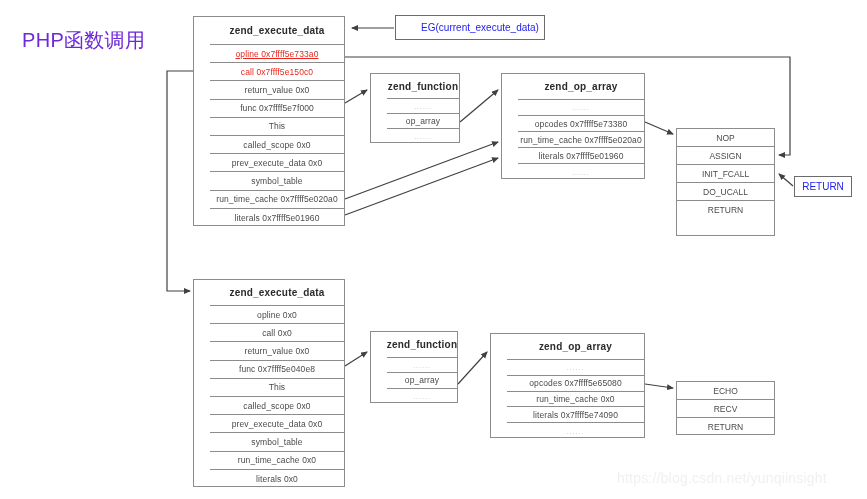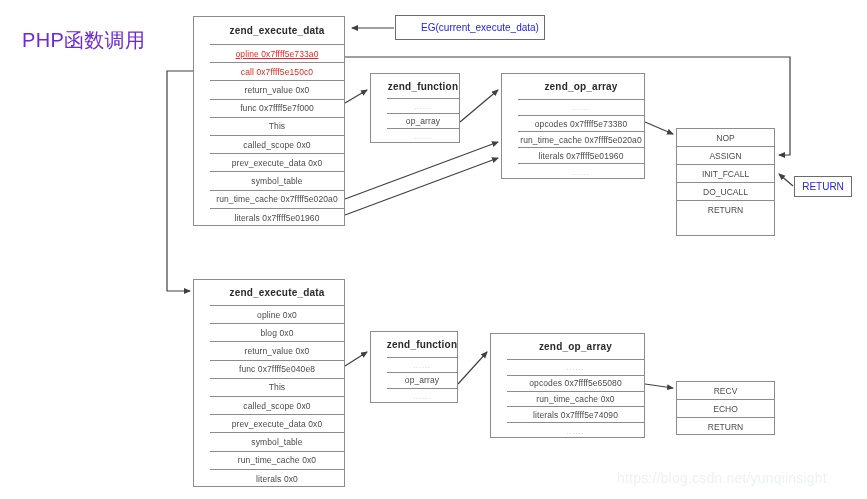--- a/index.html
+++ b/index.html
@@ -173,7 +173,7 @@
   <div class="sbox" id="bottom-execute-data" style="left:193px;top:279px;width:152px;height:208px;">
     <div class="row head" style="height:26px;">zend_execute_data</div>
   <div class="row" style="height: 18.2px;">opline 0x0</div>
-      <div class="row" style="height: 18.2px;">blog 0x0</div>
+      <div class="row" style="height: 18.2px;">call 0x0</div>
       <div class="row" style="height: 18.2px;">return_value 0x0</div>
       <div class="row" style="height: 18.2px;">func 0x7ffff5e040e8</div>
       <div class="row" style="height: 18.2px;">This</div>

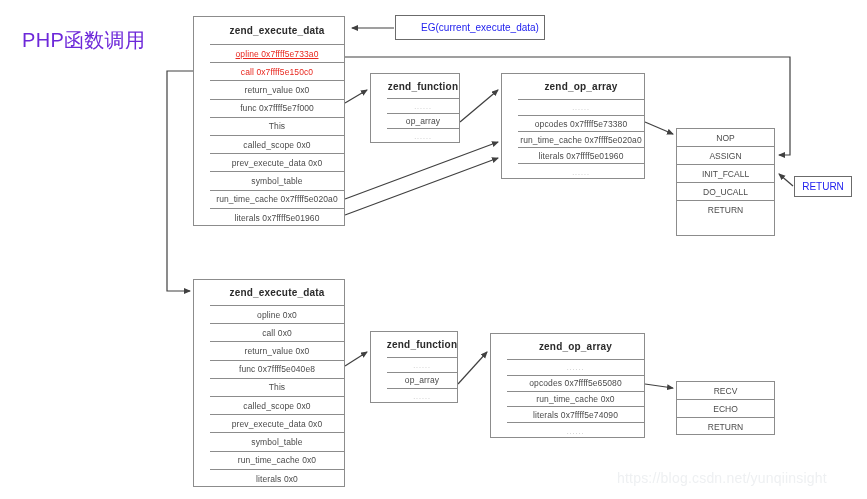--- a/index.html
+++ b/index.html
@@ -201,8 +201,8 @@
     </div>
 
   <div class="oplist" id="bottom-opcodes" style="left:676px;top:381px;width:99px;height:54px;">
+      <div class="row" style="height: 18px;">ECHO</div>
       <div class="row" style="height: 18px;">RECV</div>
-      <div class="row" style="height: 18px;">ECHO</div>
       <div class="row" style="height: 18px;">RETURN</div>
     </div>
 

